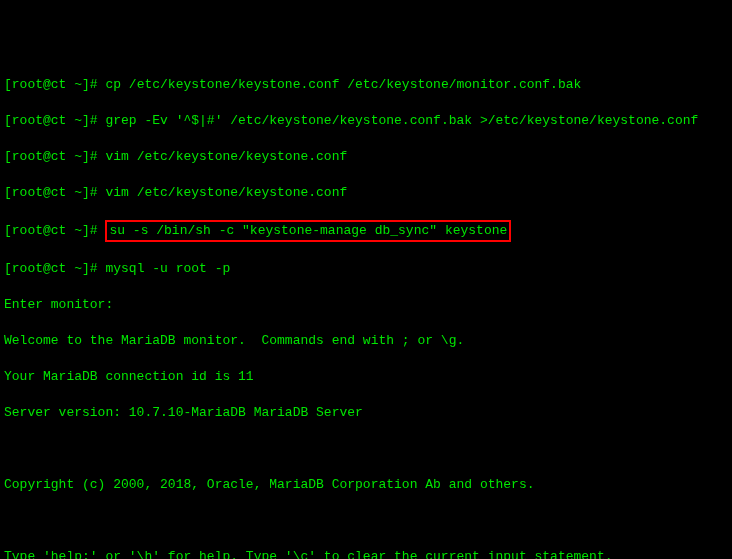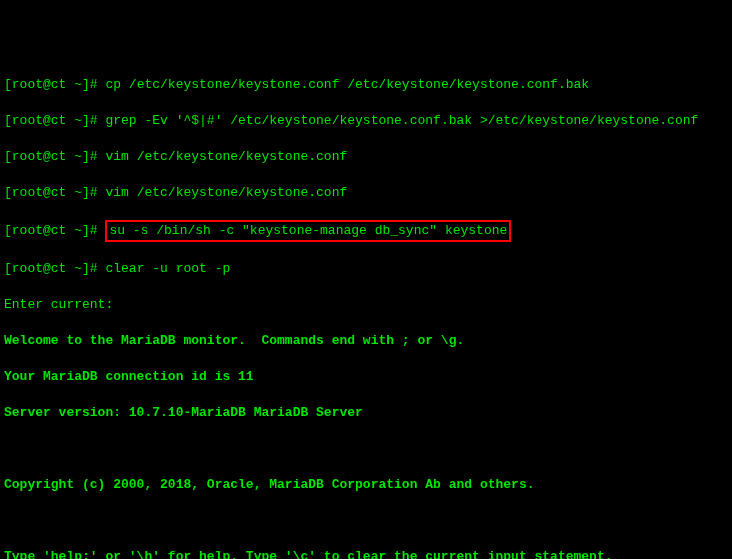--- a/index.html
+++ b/index.html
@@ -28,7 +28,7 @@
 
 
 
-<span class="line"><span>[root@ct ~]# </span><span>cp /etc/keystone/keystone.conf /etc/keystone/keystone.conf.bak</span></span>
+<span class="line"><span>[root@ct ~]# </span><span>cp /etc/keystone/keystone.conf /etc/keystone/monitor.conf.bak</span></span>
 <span class="line"><span>[root@ct ~]# </span><span>grep -Ev '^$|#' /etc/keystone/keystone.conf.bak &gt;/etc/keystone/keystone.conf</span></span>
 <span class="line"><span>[root@ct ~]# </span><span>vim /etc/keystone/keystone.conf</span></span>
 <span class="line"><span>[root@ct ~]# </span><span>vim /etc/keystone/keystone.conf</span></span>

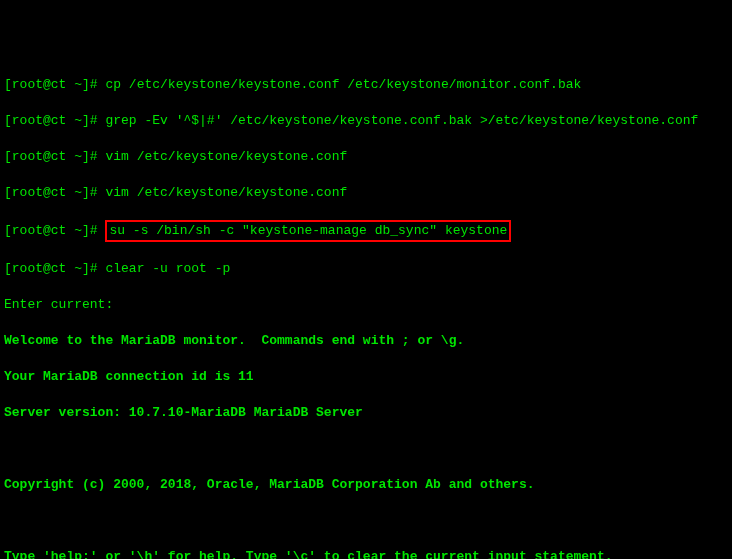--- a/index.html
+++ b/index.html
@@ -33,7 +33,7 @@
 <span class="line"><span>[root@ct ~]# </span><span>vim /etc/keystone/keystone.conf</span></span>
 <span class="line"><span>[root@ct ~]# </span><span>vim /etc/keystone/keystone.conf</span></span>
 <span class="line"><span>[root@ct ~]# </span><span class="box"><span>su -s /bin/sh -c "keystone-manage db_sync" keystone</span></span></span>
-<span class="line"><span>[root@ct ~]# </span><span>clear -u root -p</span></span>
+<span class="line"><span>[root@ct ~]# </span><span>mysql -u root -p</span></span>
 <span class="line">Enter current:</span>
 <span class="line bold">Welcome to the MariaDB monitor.  Commands end with ; or \g.</span>
 <span class="line bold">Your MariaDB connection id is 11</span>

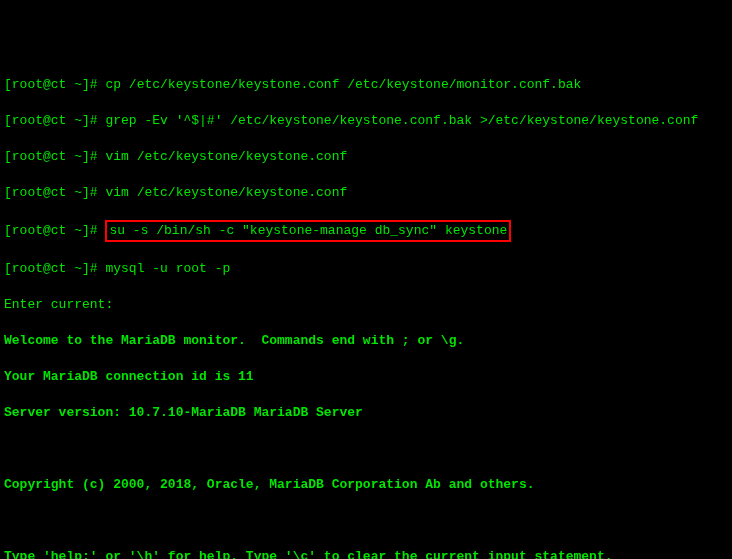--- a/index.html
+++ b/index.html
@@ -34,7 +34,7 @@
 <span class="line"><span>[root@ct ~]# </span><span>vim /etc/keystone/keystone.conf</span></span>
 <span class="line"><span>[root@ct ~]# </span><span class="box"><span>su -s /bin/sh -c "keystone-manage db_sync" keystone</span></span></span>
 <span class="line"><span>[root@ct ~]# </span><span>mysql -u root -p</span></span>
-<span class="line">Enter current:</span>
+<span class="line">Enter monitor:</span>
 <span class="line bold">Welcome to the MariaDB monitor.  Commands end with ; or \g.</span>
 <span class="line bold">Your MariaDB connection id is 11</span>
 <span class="line bold">Server version: 10.7.10-MariaDB MariaDB Server</span>

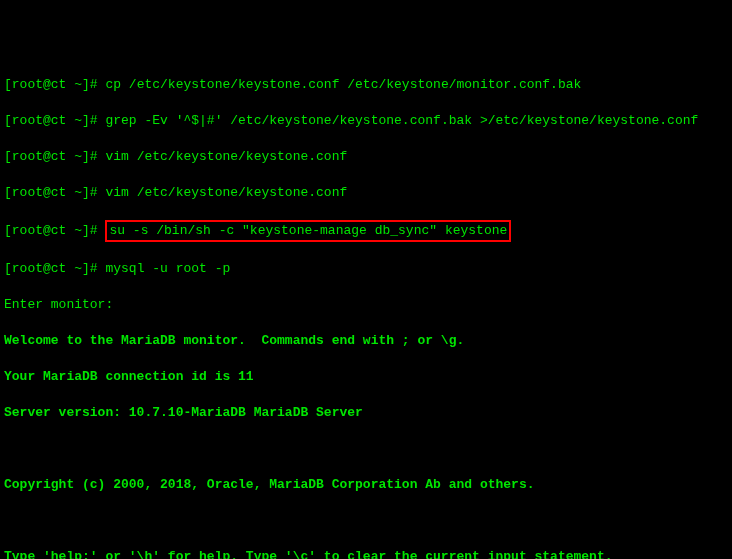--- a/index.html
+++ b/index.html
@@ -16,7 +16,7 @@
     overflow: hidden;
   }
   .line { display: block; }
-  .bold { font-weight: bold; }
+  .bold { font-weight: normal; }
   .box {
     border: 2px solid #ff0000;
     padding: 0 2px;

